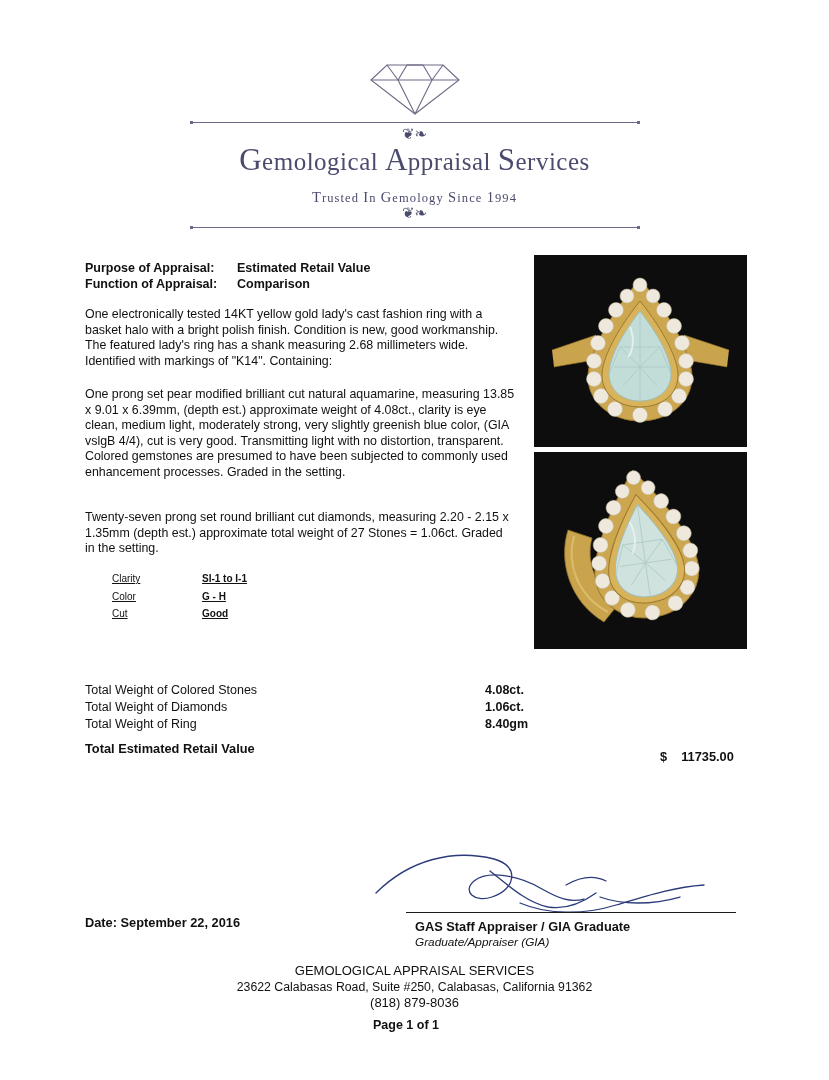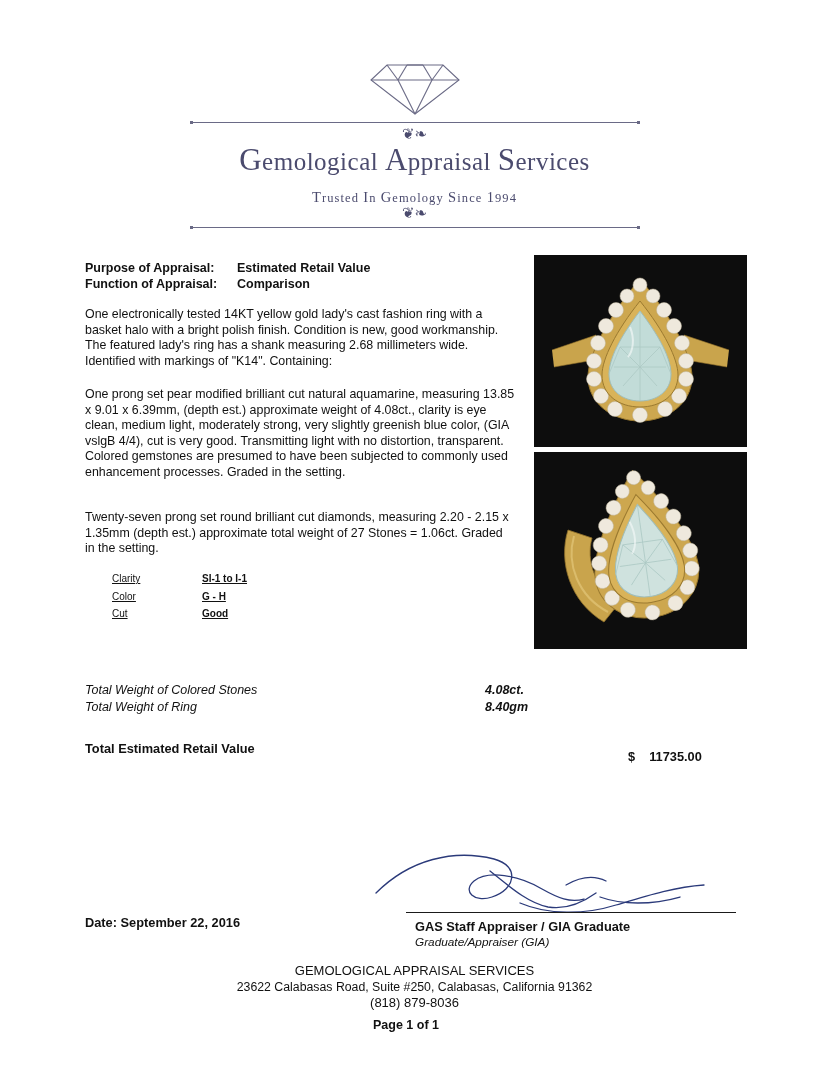--- a/index.html
+++ b/index.html
@@ -156,7 +156,7 @@
     line-height: 17px;
     width: 560px;
   }
-  .totals-row { display: flex; font-style: italic; }
+  .totals-row { display: flex; }
   .totals-label { width: 400px; }
   .totals-value { font-weight: bold; }
 

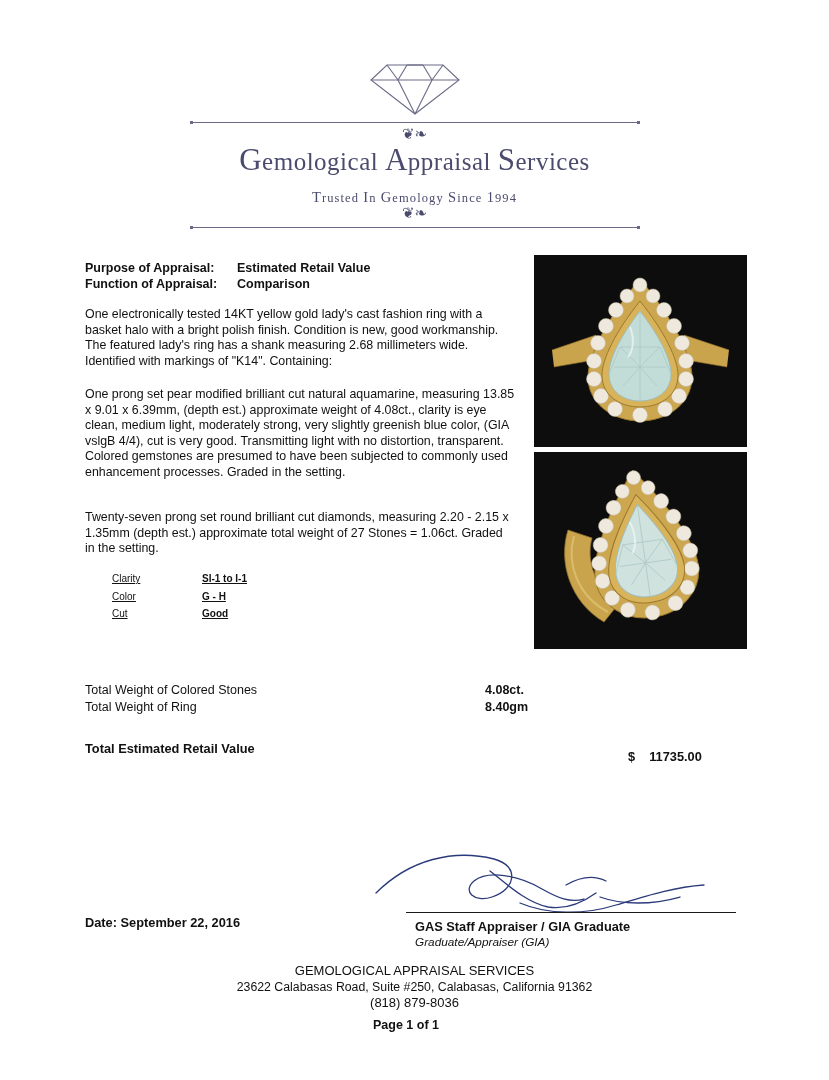--- a/index.html
+++ b/index.html
@@ -402,6 +402,10 @@
       <div class="totals-value">4.08ct.</div>
     </div>
     <div class="totals-row">
+      <div class="totals-label">Total Weight of Diamonds</div>
+      <div class="totals-value">1.06ct.</div>
+    </div>
+    <div class="totals-row">
       <div class="totals-label">Total Weight of Ring</div>
       <div class="totals-value">8.40gm</div>
     </div>

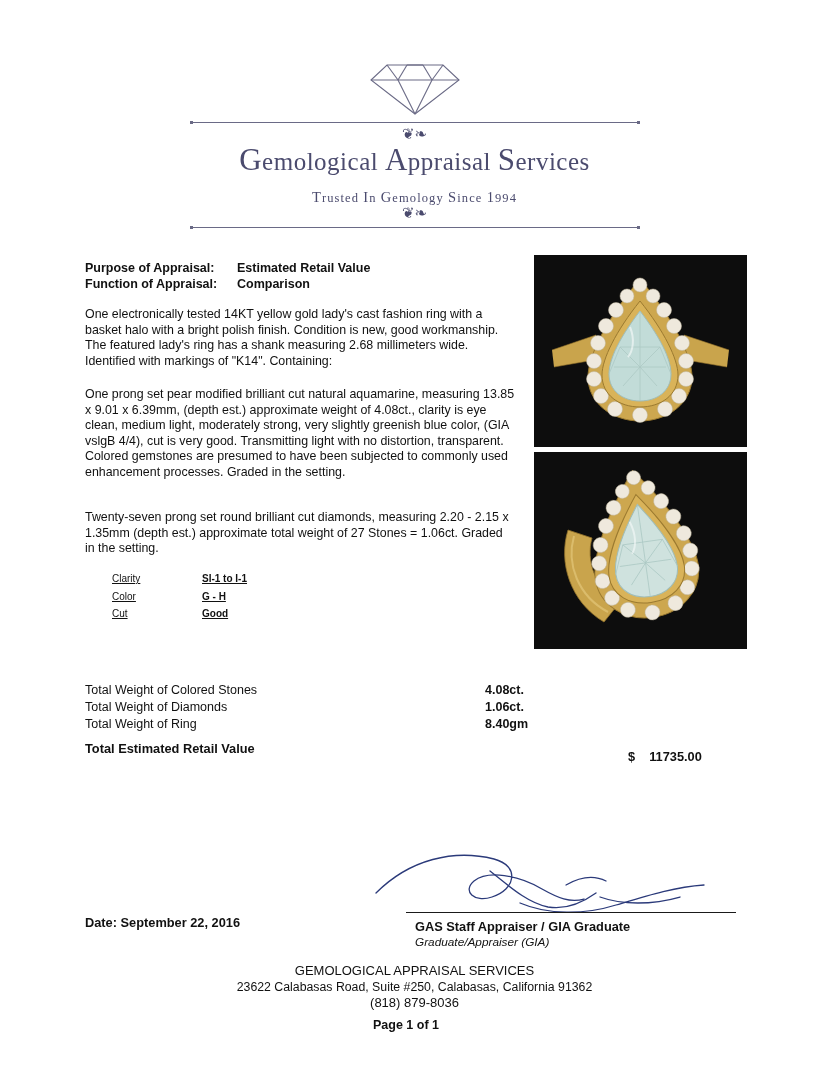--- a/index.html
+++ b/index.html
@@ -169,7 +169,7 @@
   }
   .total-amount {
     position: absolute;
-    left: 628px;
+    left: 660px;
     top: 749px;
     font-size: 12.8px;
     font-weight: bold;

